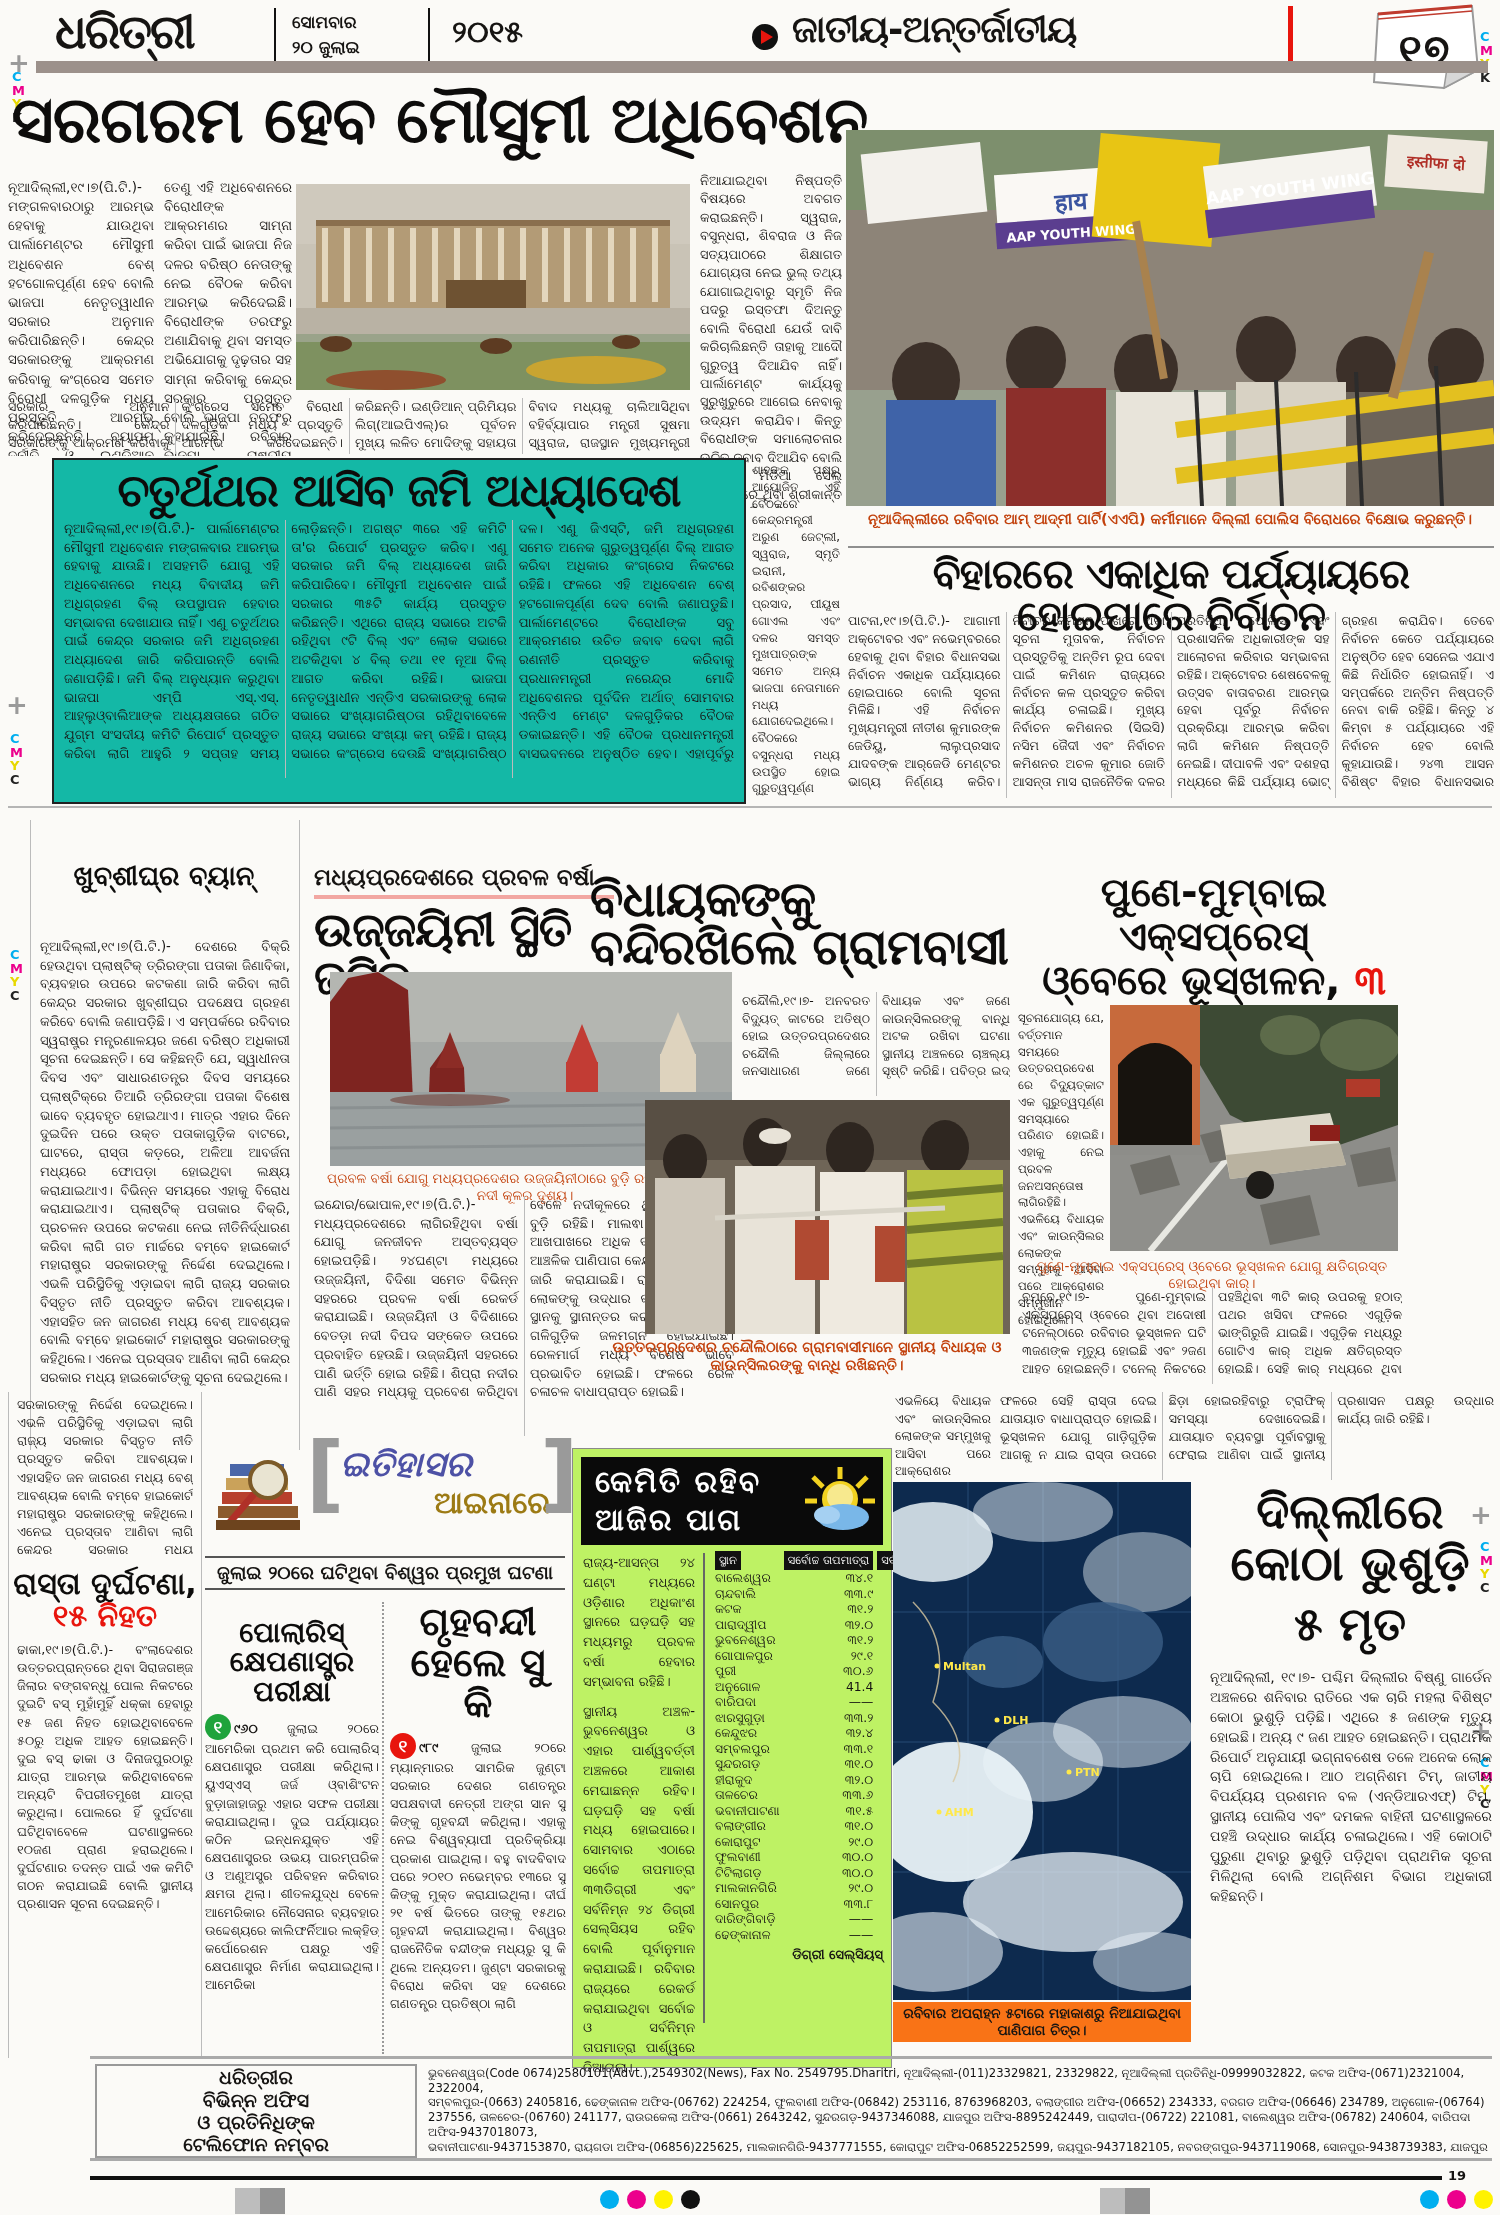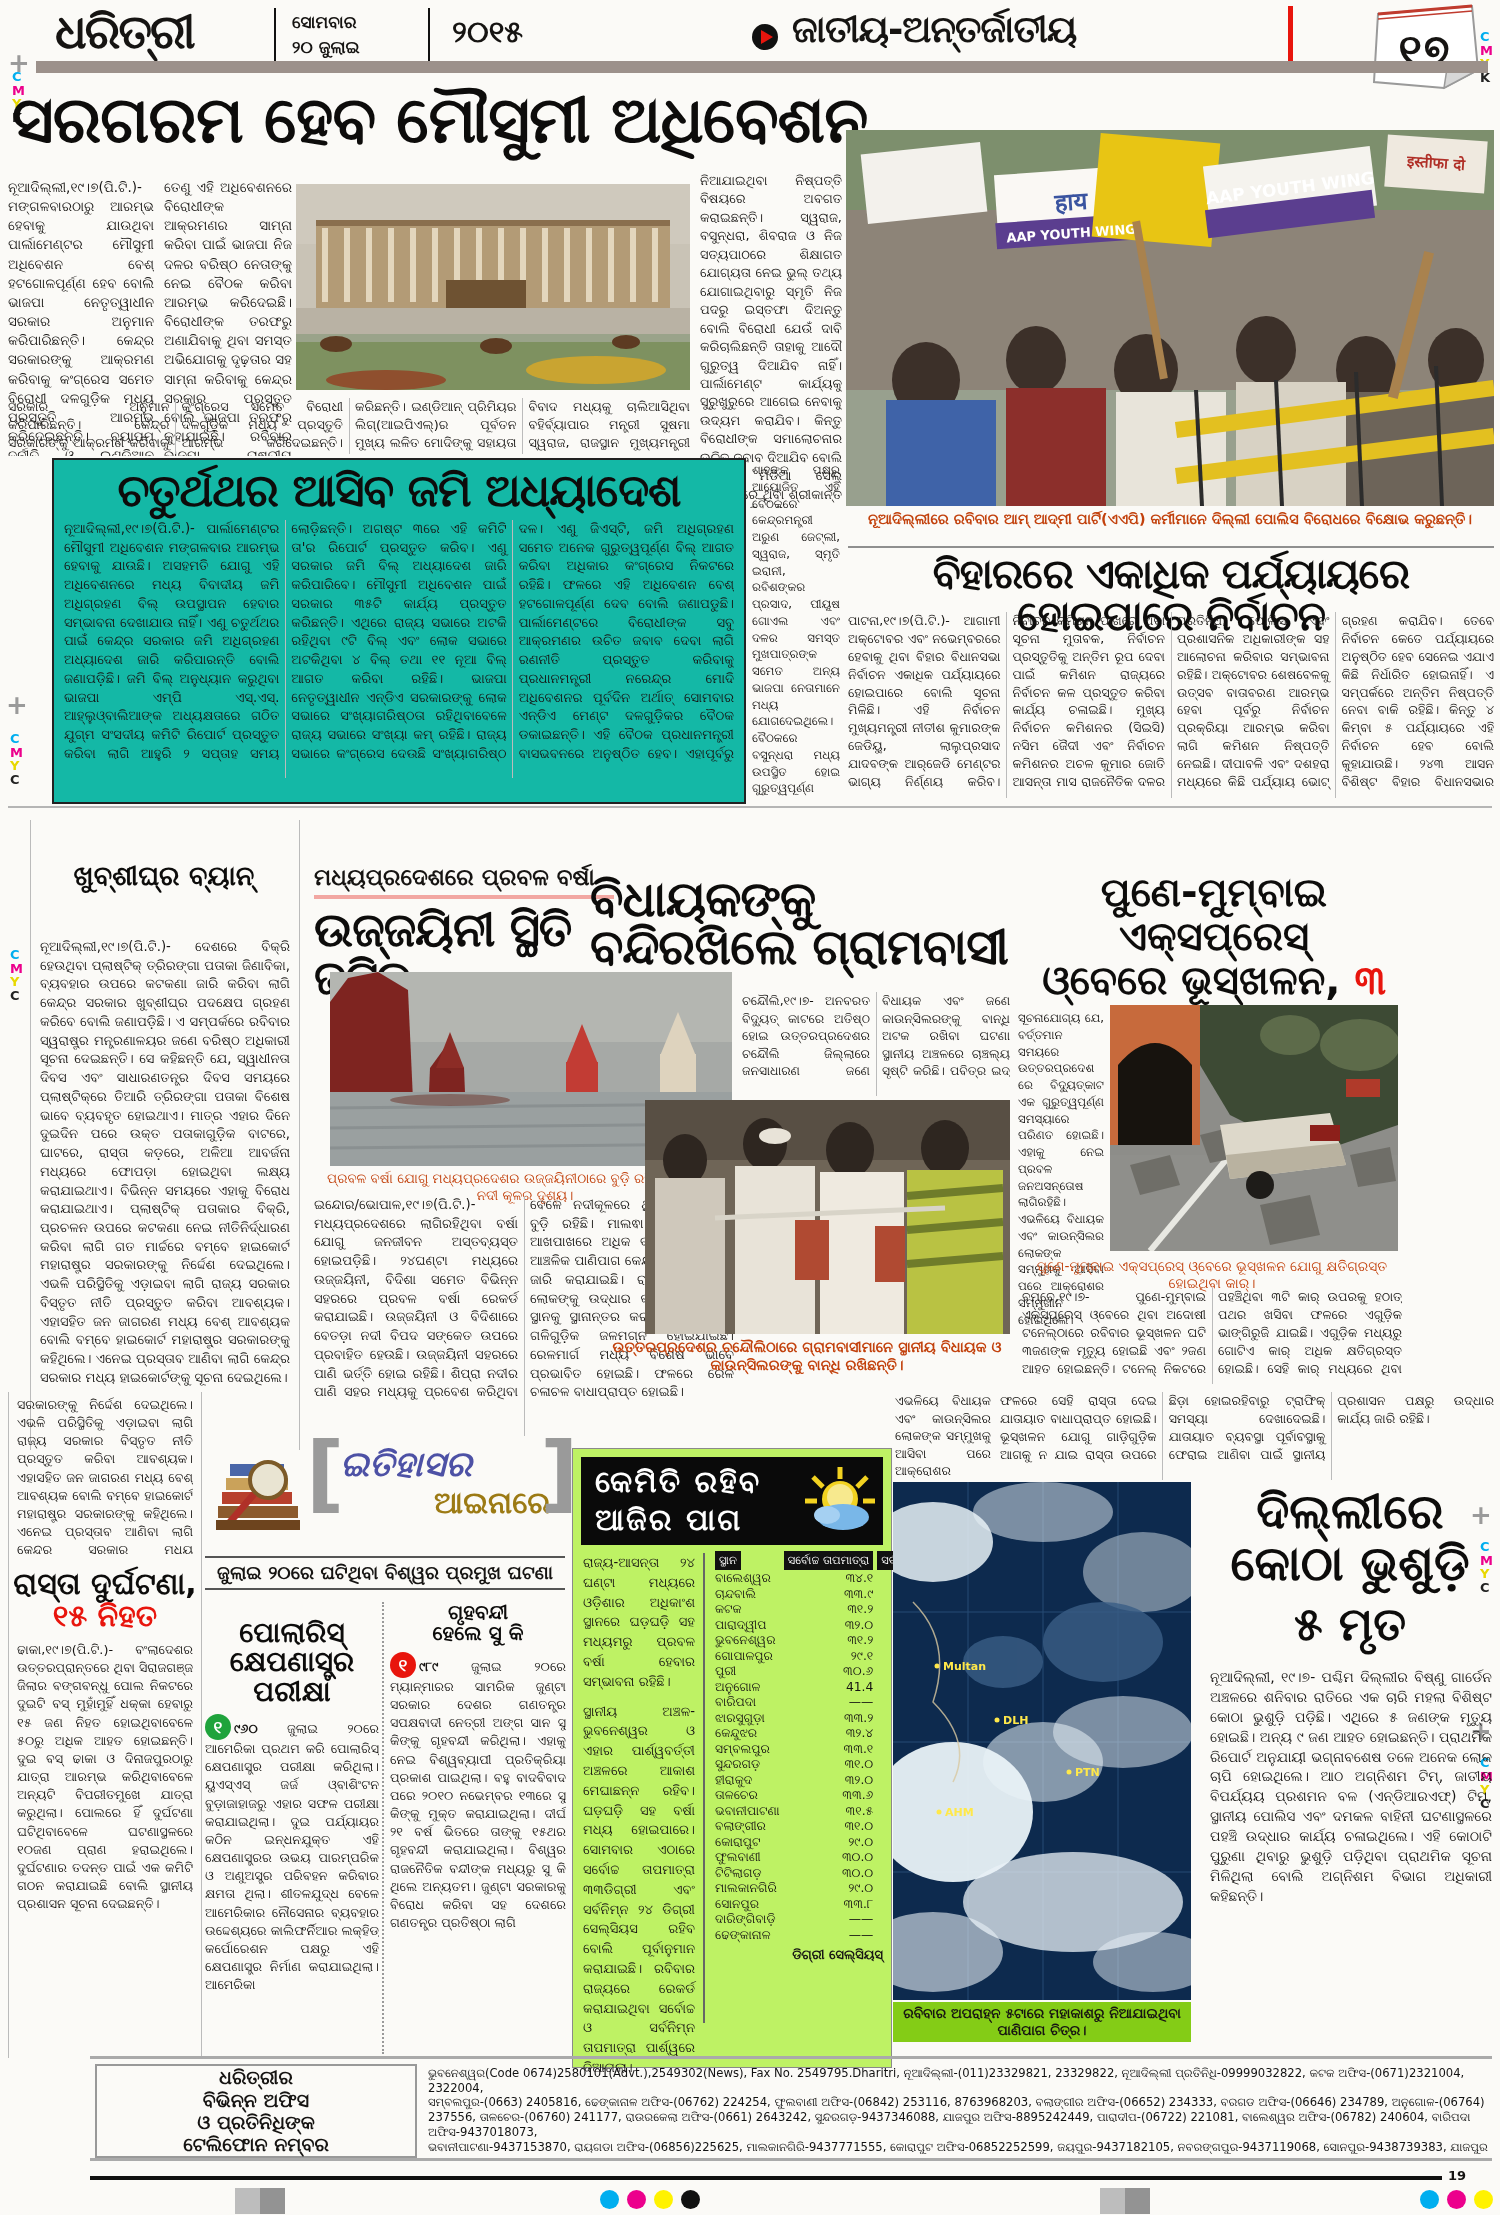--- a/index.html
+++ b/index.html
@@ -356,7 +356,7 @@
     </div>
     <div class="abs" style="left:382px;top:1602px;height:452px;border-left:2px dotted #999"></div>
     <div class="abs" style="left:390px;top:1602px;width:176px">
-      <h3 class="subhead" style="font-size:20px;margin:0 0 8px 0">
+      <h3 class="subhead" style="font-size:39px;margin:0 0 8px 0">
         <span style="display:block">ଗୃହବନ୍ଦୀ</span>
         <span style="display:block">ହେଲେ ସୁ କି</span>
       </h3>

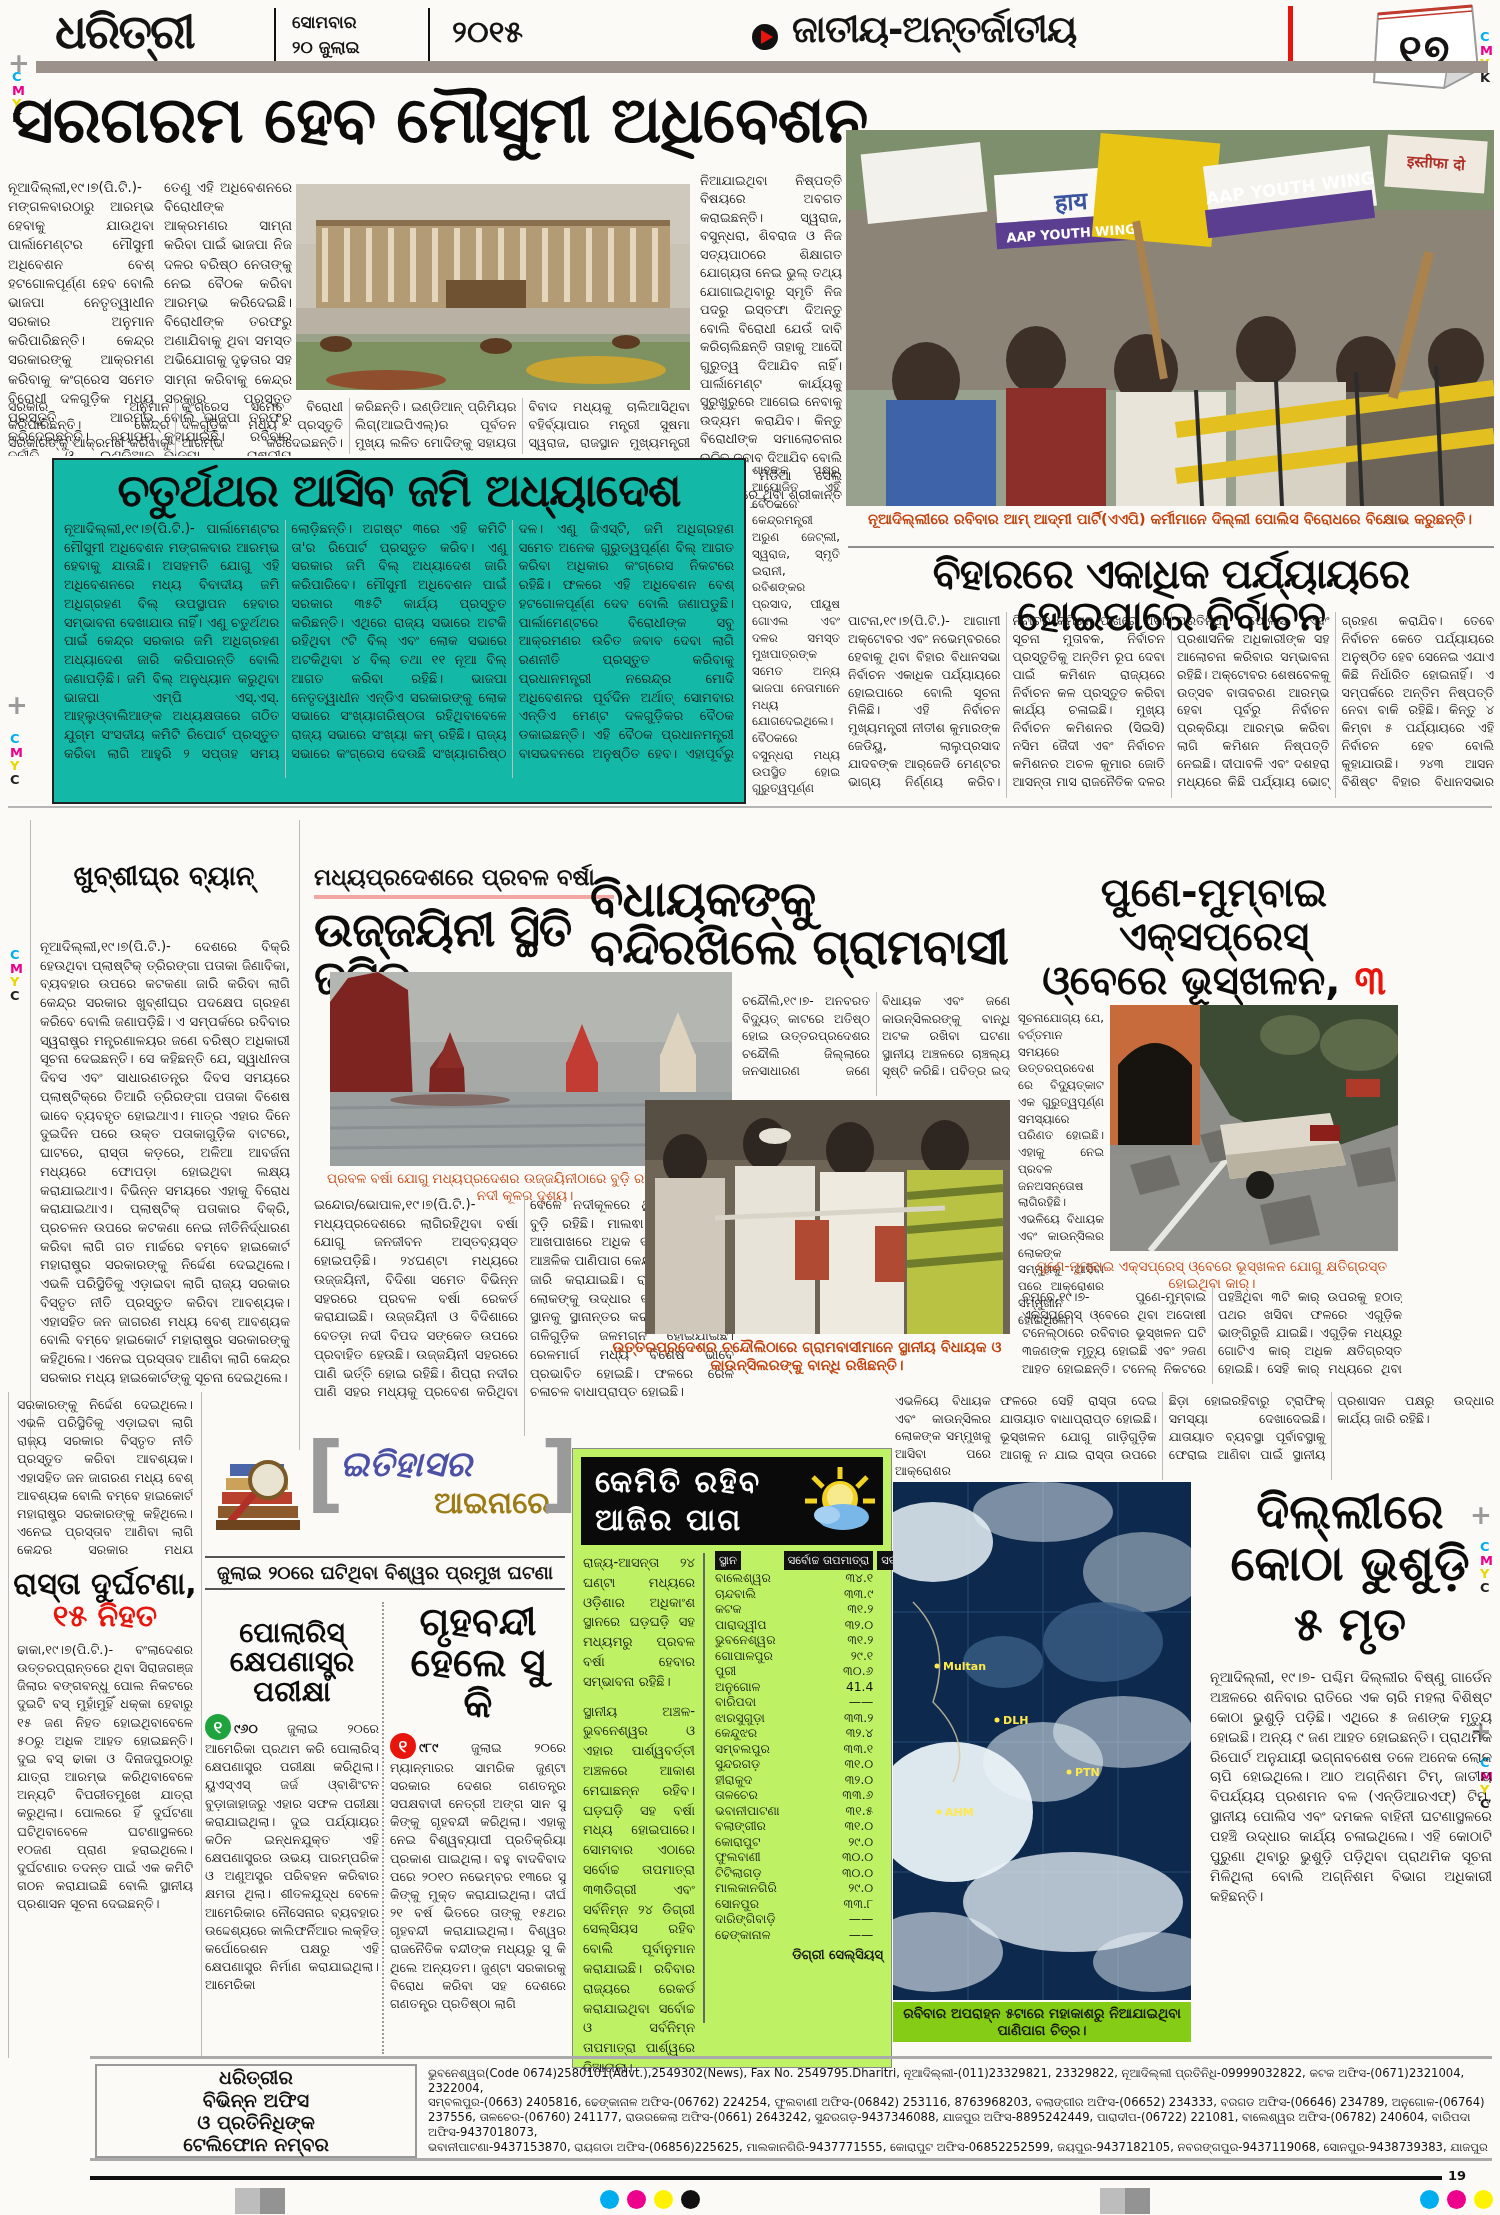--- a/index.html
+++ b/index.html
@@ -32,7 +32,7 @@
   .chip{background:#111;color:#fff;font-size:11.5px;line-height:1.1;padding:3px 4px;display:inline-block;text-align:center;}
   .footer-line{font-size:11.6px;line-height:1.27;color:#111;}
   .subhead{font-weight:bold;line-height:1.05;text-align:center;color:#0d0c0b;}
-  .grayblock{background:#84cc16;}
+  .grayblock{background:#f97316;}
   .histbracket{color:#9a9a9a;font-weight:bold;}
 </style>
 </head>

